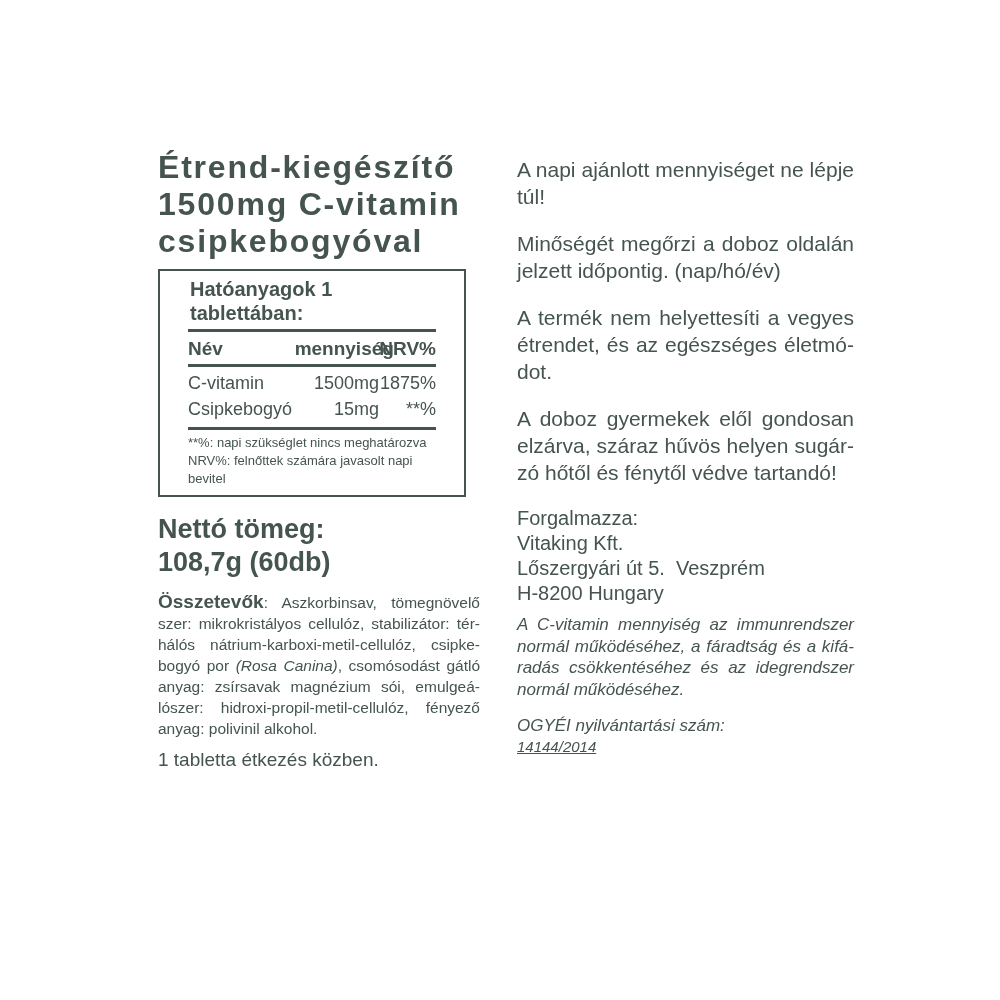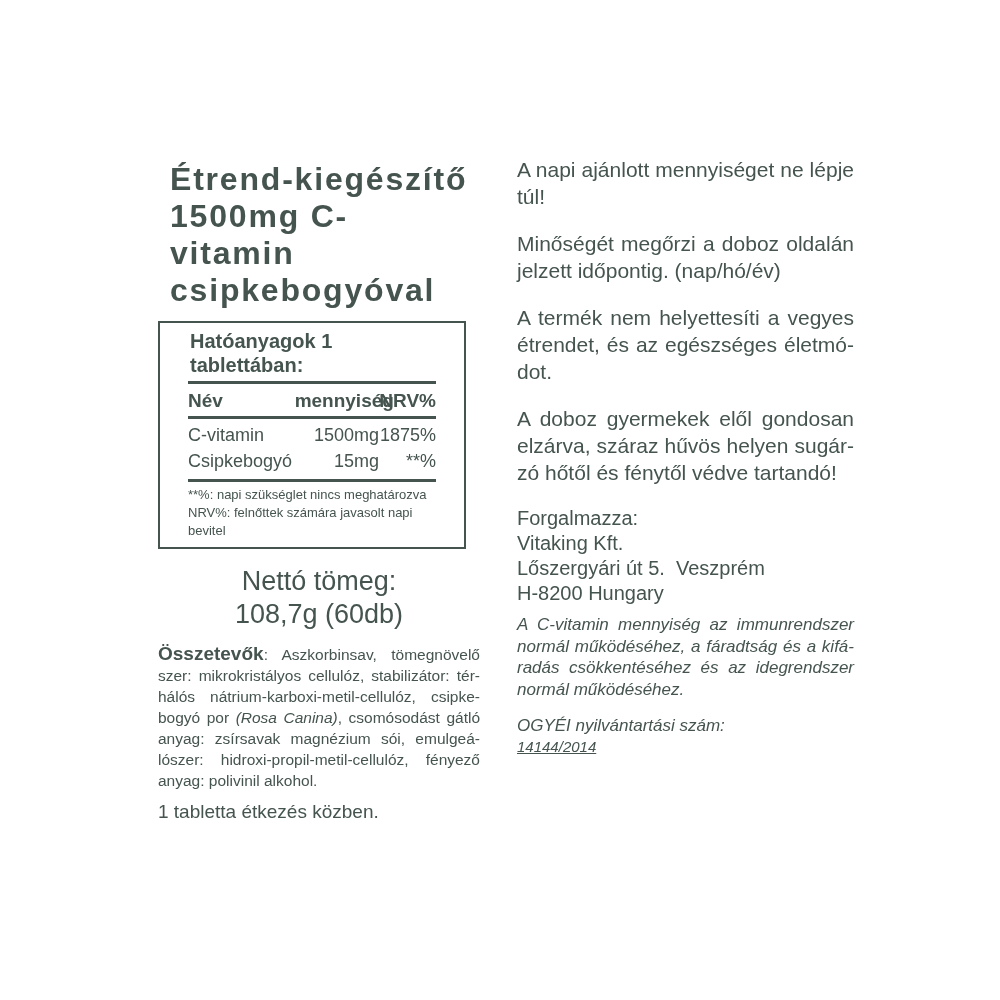--- a/index.html
+++ b/index.html
@@ -16,7 +16,7 @@
     position: absolute; left: 158px; top: 149px; width: 322px;
   }
   .product-title {
-    margin: 12px;
+    margin: 0;
     font-size: 32px; font-weight: bold; line-height: 37px;
     letter-spacing: 1.8px;
     white-space: pre-line;

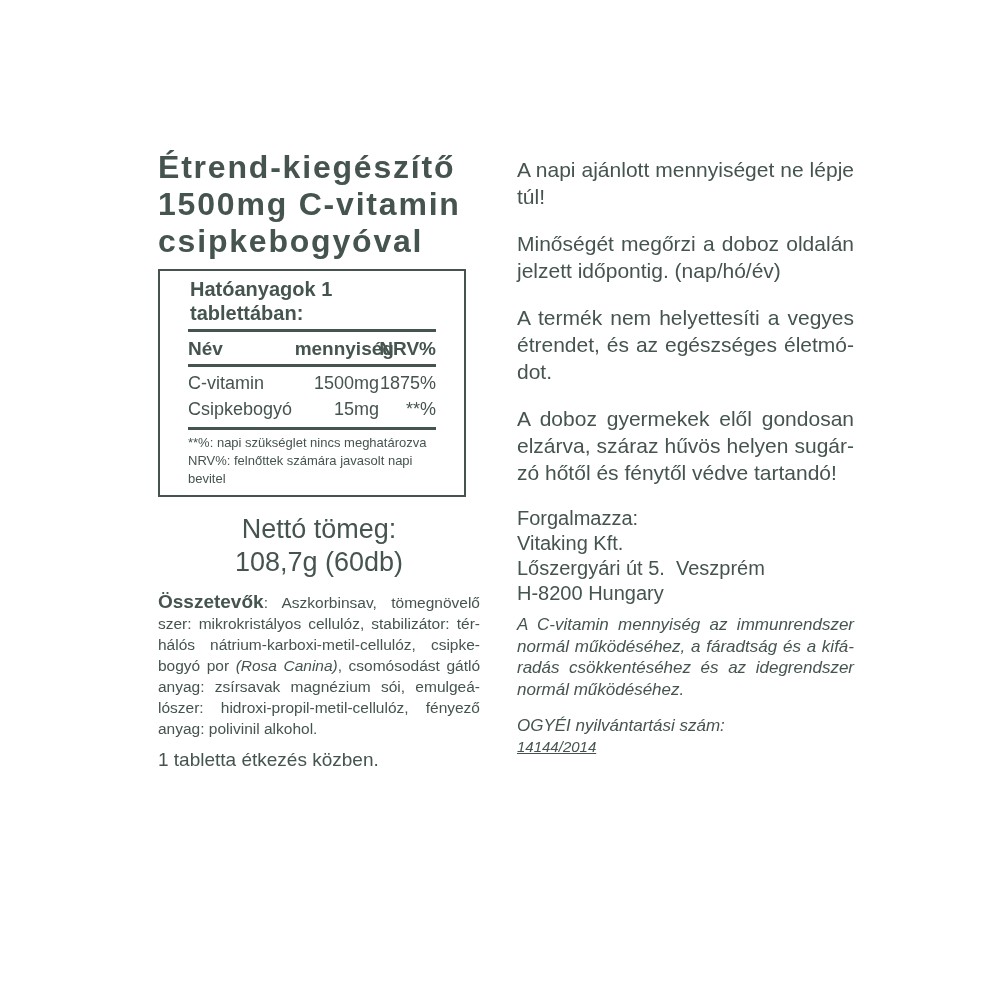--- a/index.html
+++ b/index.html
@@ -39,7 +39,7 @@
   .fbody { padding: 3px 0 5px; }
   .fbody .frow { font-size: 18px; line-height: 26px; }
   .footnotes { font-size: 13px; line-height: 18px; padding: 4px 0 7px; }
-  .net-weight { margin-top: 16px; font-size: 27px; font-weight: normal; line-height: 33px; text-align: center; }
+  .net-weight { margin-top: 16px; font-size: 27px; font-weight: bold; line-height: 33px; }
   .ingredients {
     margin: 12px 0 0; width: 322px;
     font-size: 15.5px; line-height: 21px;

